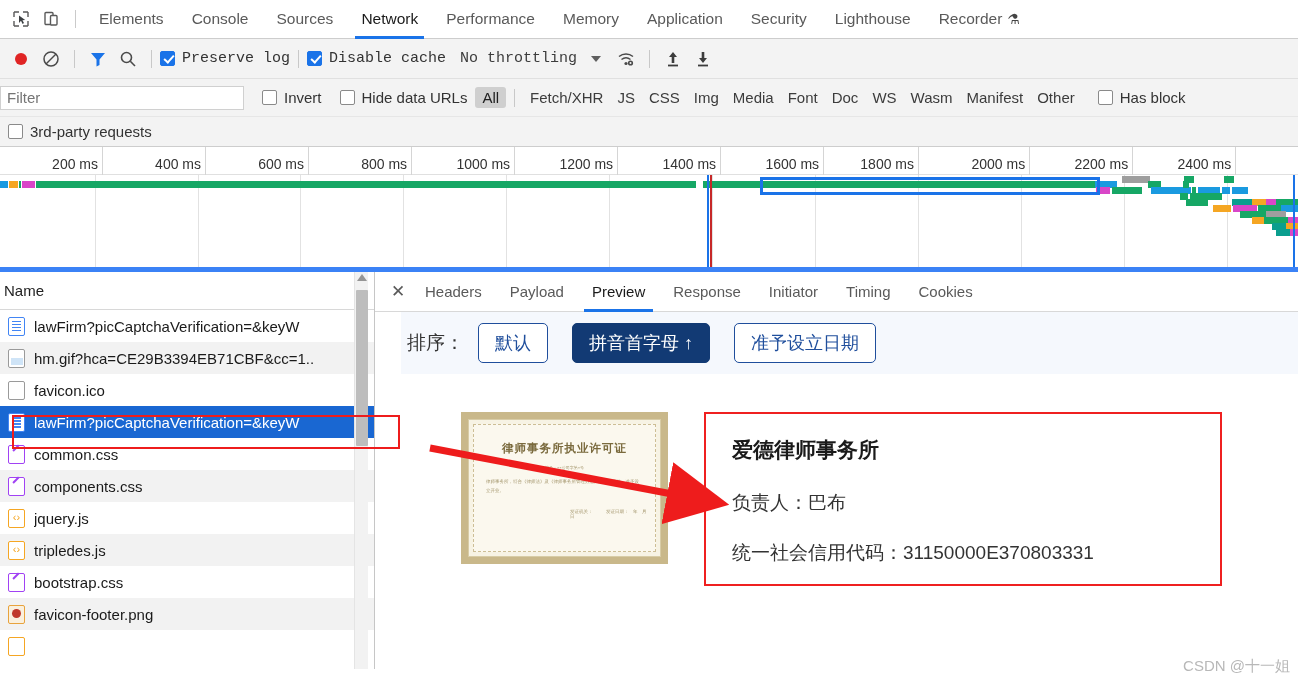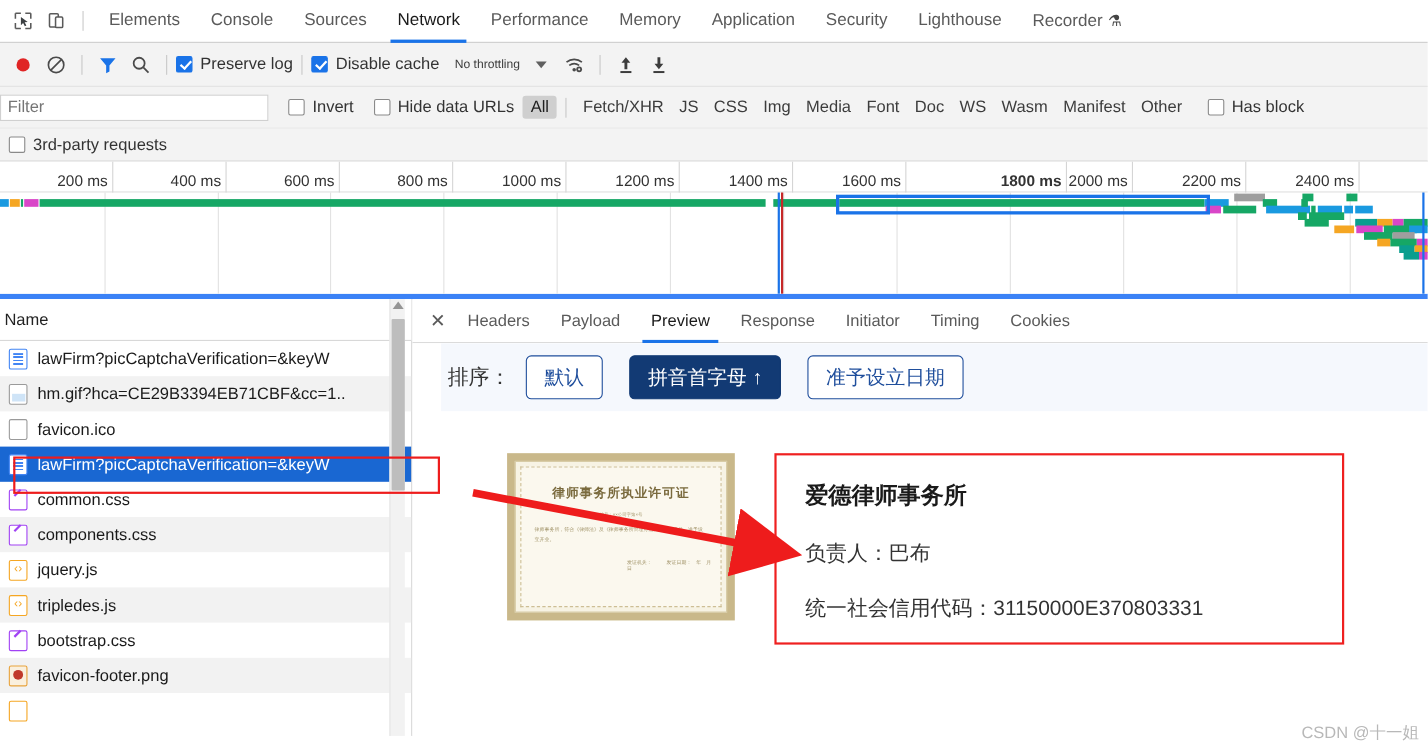--- a/index.html
+++ b/index.html
@@ -37,7 +37,7 @@
   
   .ctrlbar {
     height: 40px; display: flex; align-items: center;
-    background: #f3f3f3; border-bottom: 1px solid #e0e0e0; padding-left: 6px;
+    background: #f3f3f3; border-bottom: 1px solid #e0e0e0; padding-left: 6px; font-family: Liberation Mono, monospace;
   }
   .cb-btn {
     width: 30px; height: 28px; display: flex; align-items: center;

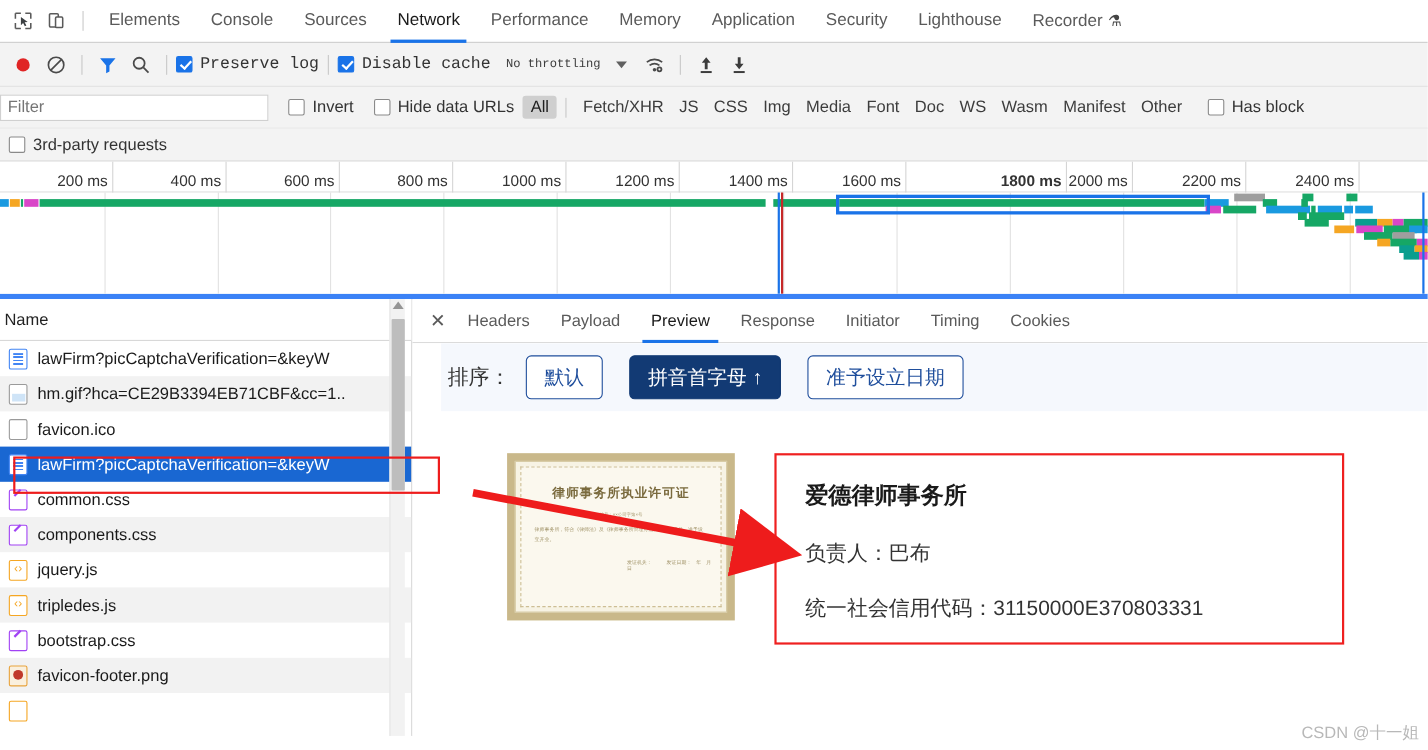--- a/index.html
+++ b/index.html
@@ -56,7 +56,7 @@
     border-width: 0 2px 2px 0; transform: rotate(42deg);
   }
   .chk-label { font-size: 15px; color: #333; margin-left: 7px; white-space: nowrap; }
-  .throttle { font-size: 11px; color: #3c3c3c; margin-left: 14px; white-space: nowrap; }
+  .throttle { font-size: 15px; color: #3c3c3c; margin-left: 14px; white-space: nowrap; }
   .caret-dn {
     margin-left: 14px; width: 0; height: 0; border-left: 5px solid transparent;
     border-right: 5px solid transparent; border-top: 6px solid #5f5f5f; cursor: pointer;

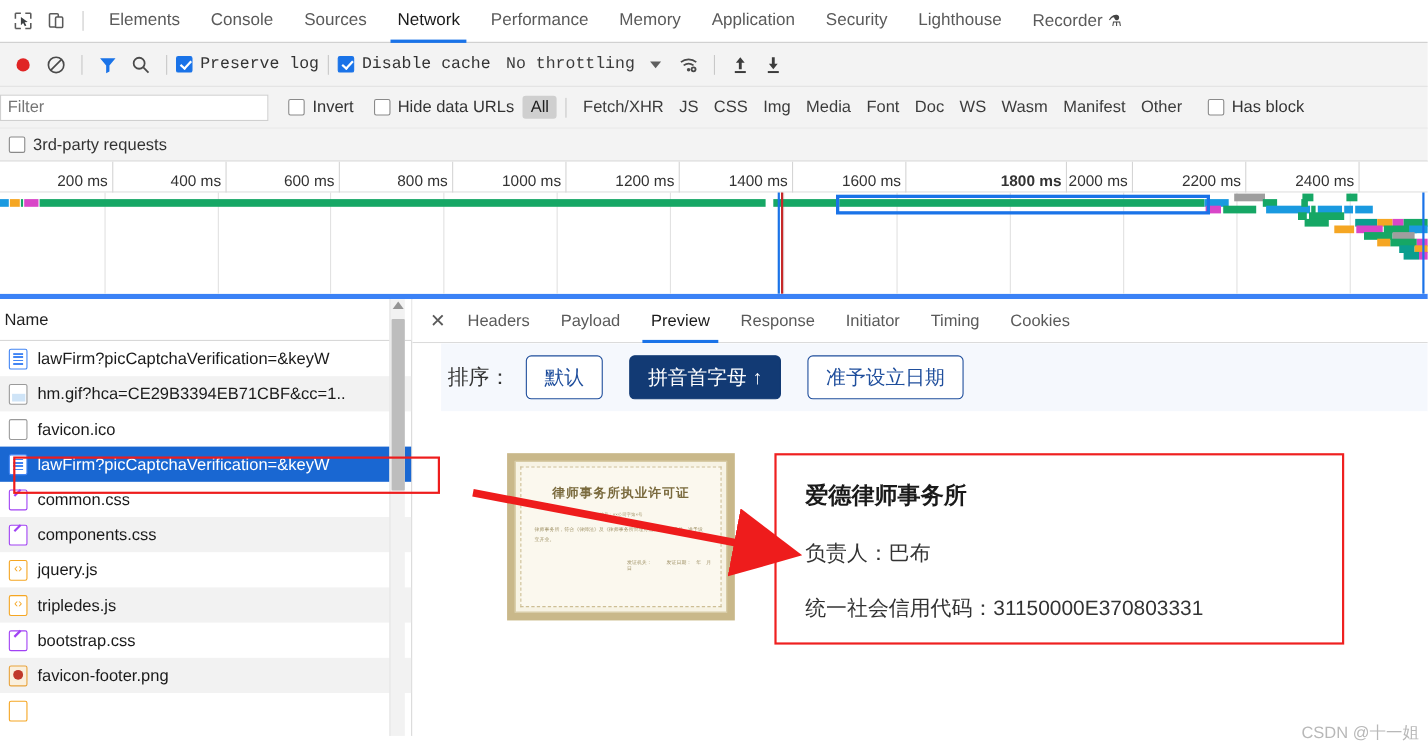--- a/index.html
+++ b/index.html
@@ -406,7 +406,7 @@
         <div class="tick" style="left: 721.111px; width: 103.016px;">
           <span>1600 ms</span>
         </div>
-        <div class="tick" style="left: 867px; width: 103.016px; font-weight: bold;">
+        <div class="tick" style="left: 816px; width: 103.016px;">
           <span>1800 ms</span>
         </div>
         <div class="tick" style="left: 927.143px; width: 103.016px;">

